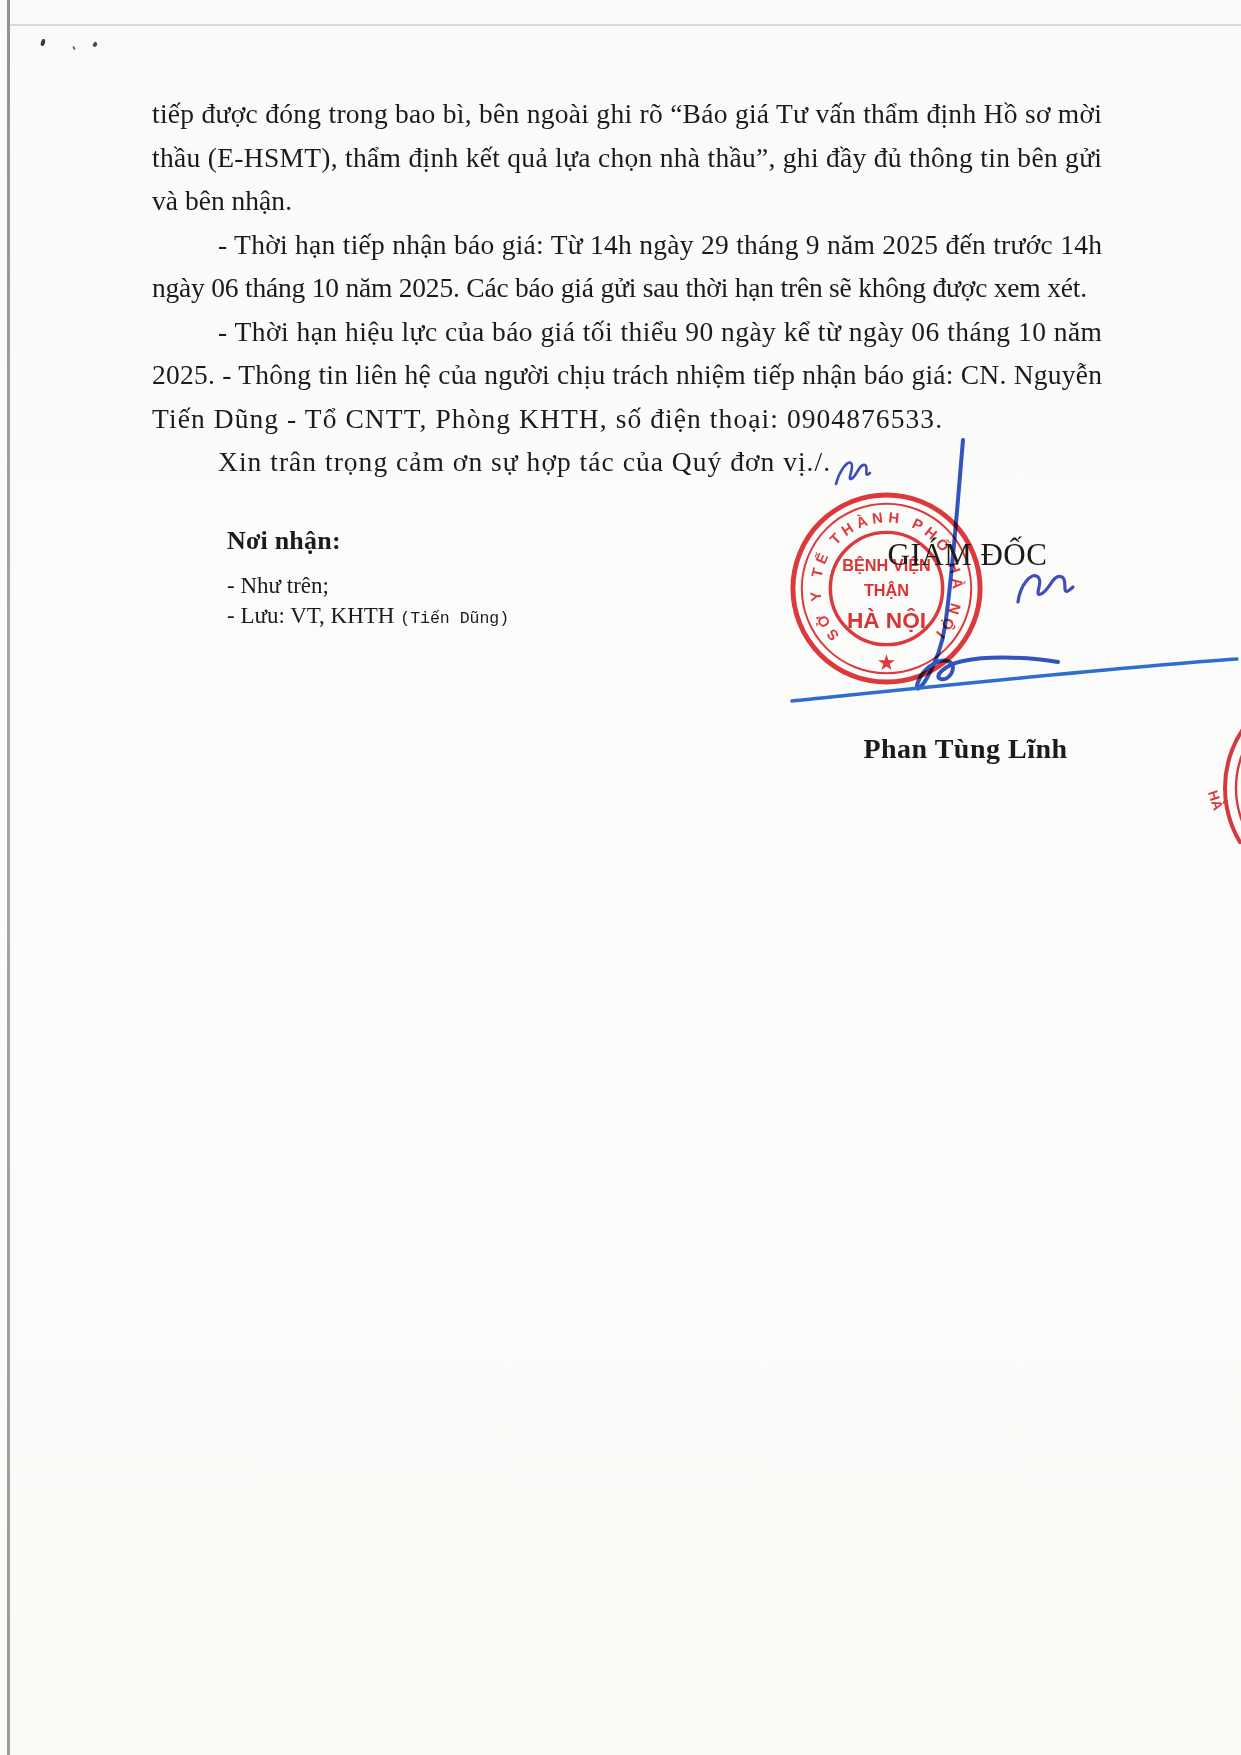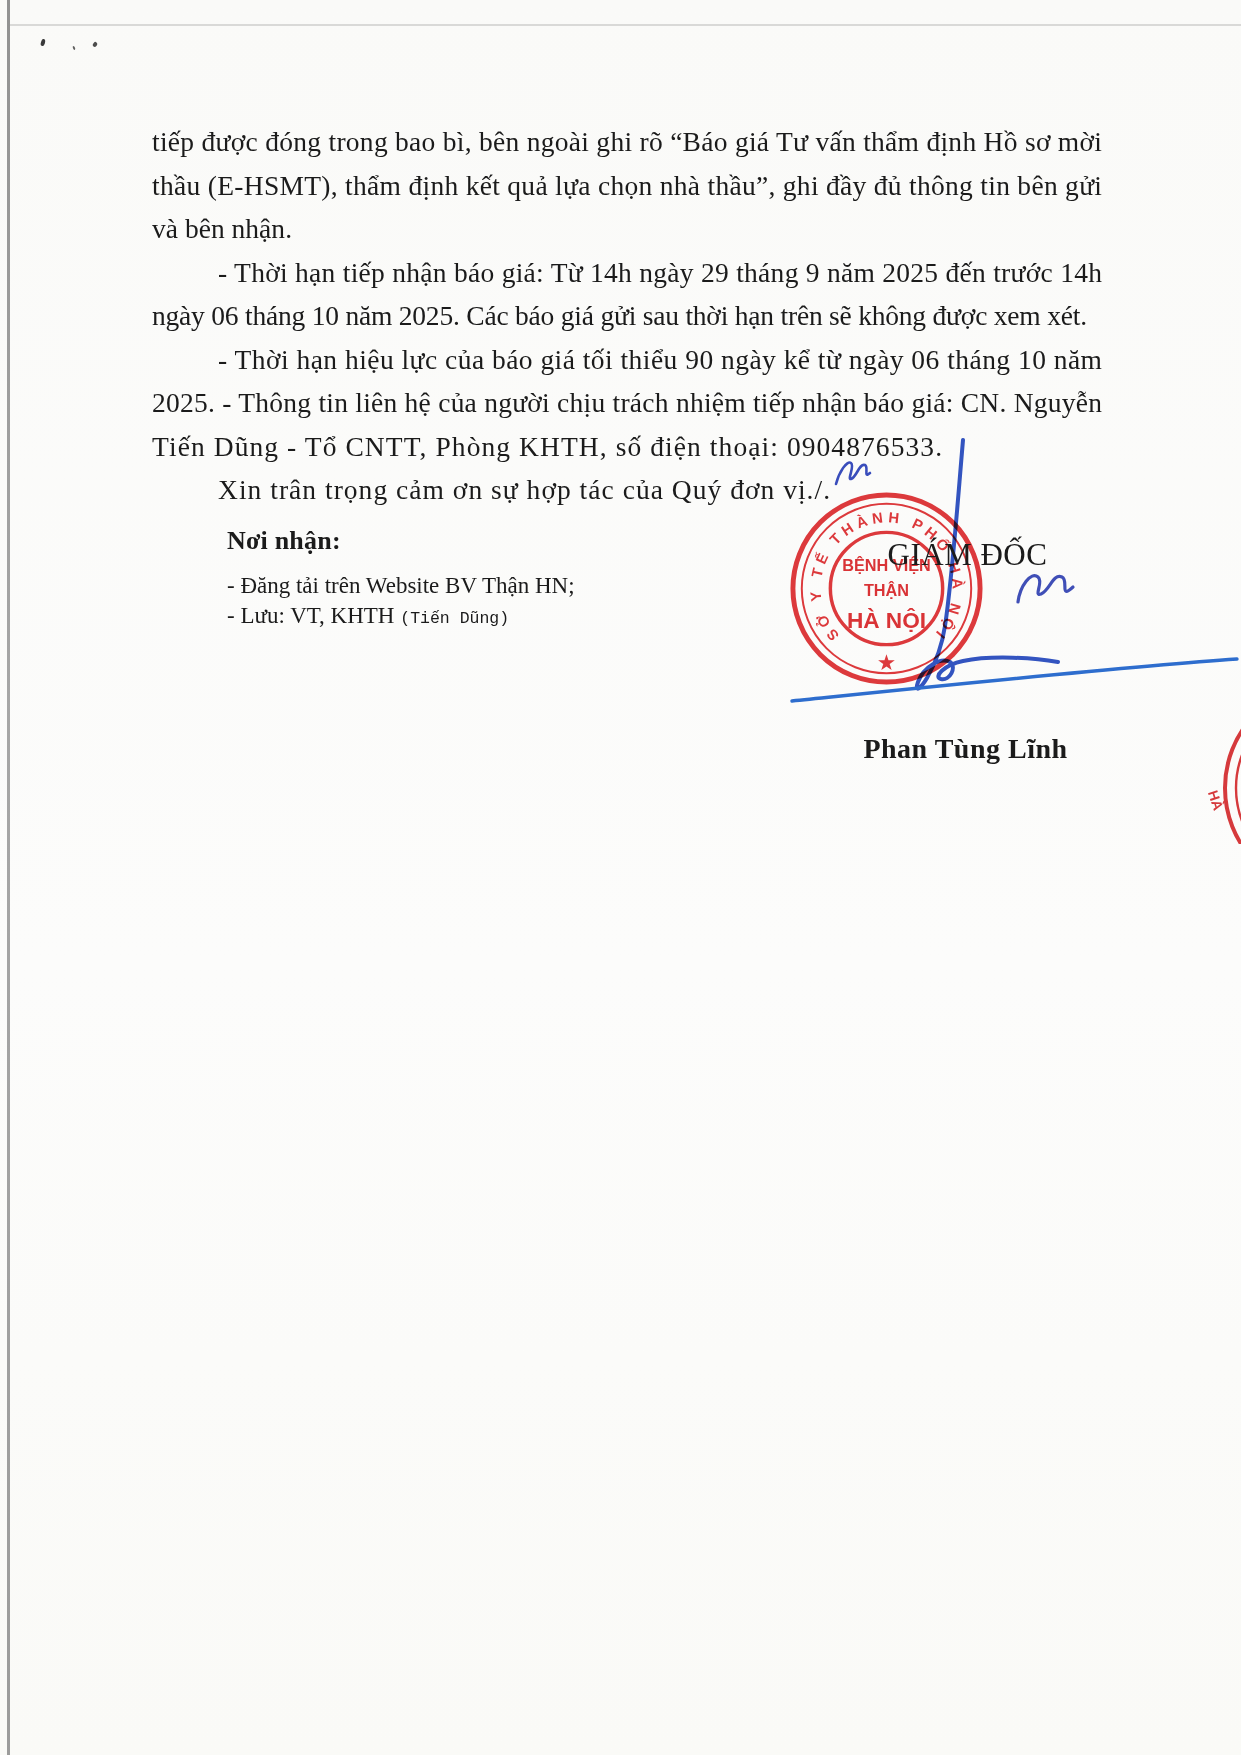--- a/index.html
+++ b/index.html
@@ -21,7 +21,7 @@
   .speck.s3 { left:93px; top:42px; width:4px; height:5px; transform:rotate(40deg); opacity:.9; }
 
   
-  .bodytext { position:absolute; left:152px; top:120px; width:960px; }
+  .bodytext { position:absolute; left:152px; top:92px; width:960px; }
   .bodytext svg { display:block; width:960px; height:43.5px; overflow:visible; }
   .bodytext text {
     font-family:"Liberation Serif","DejaVu Serif",serif;

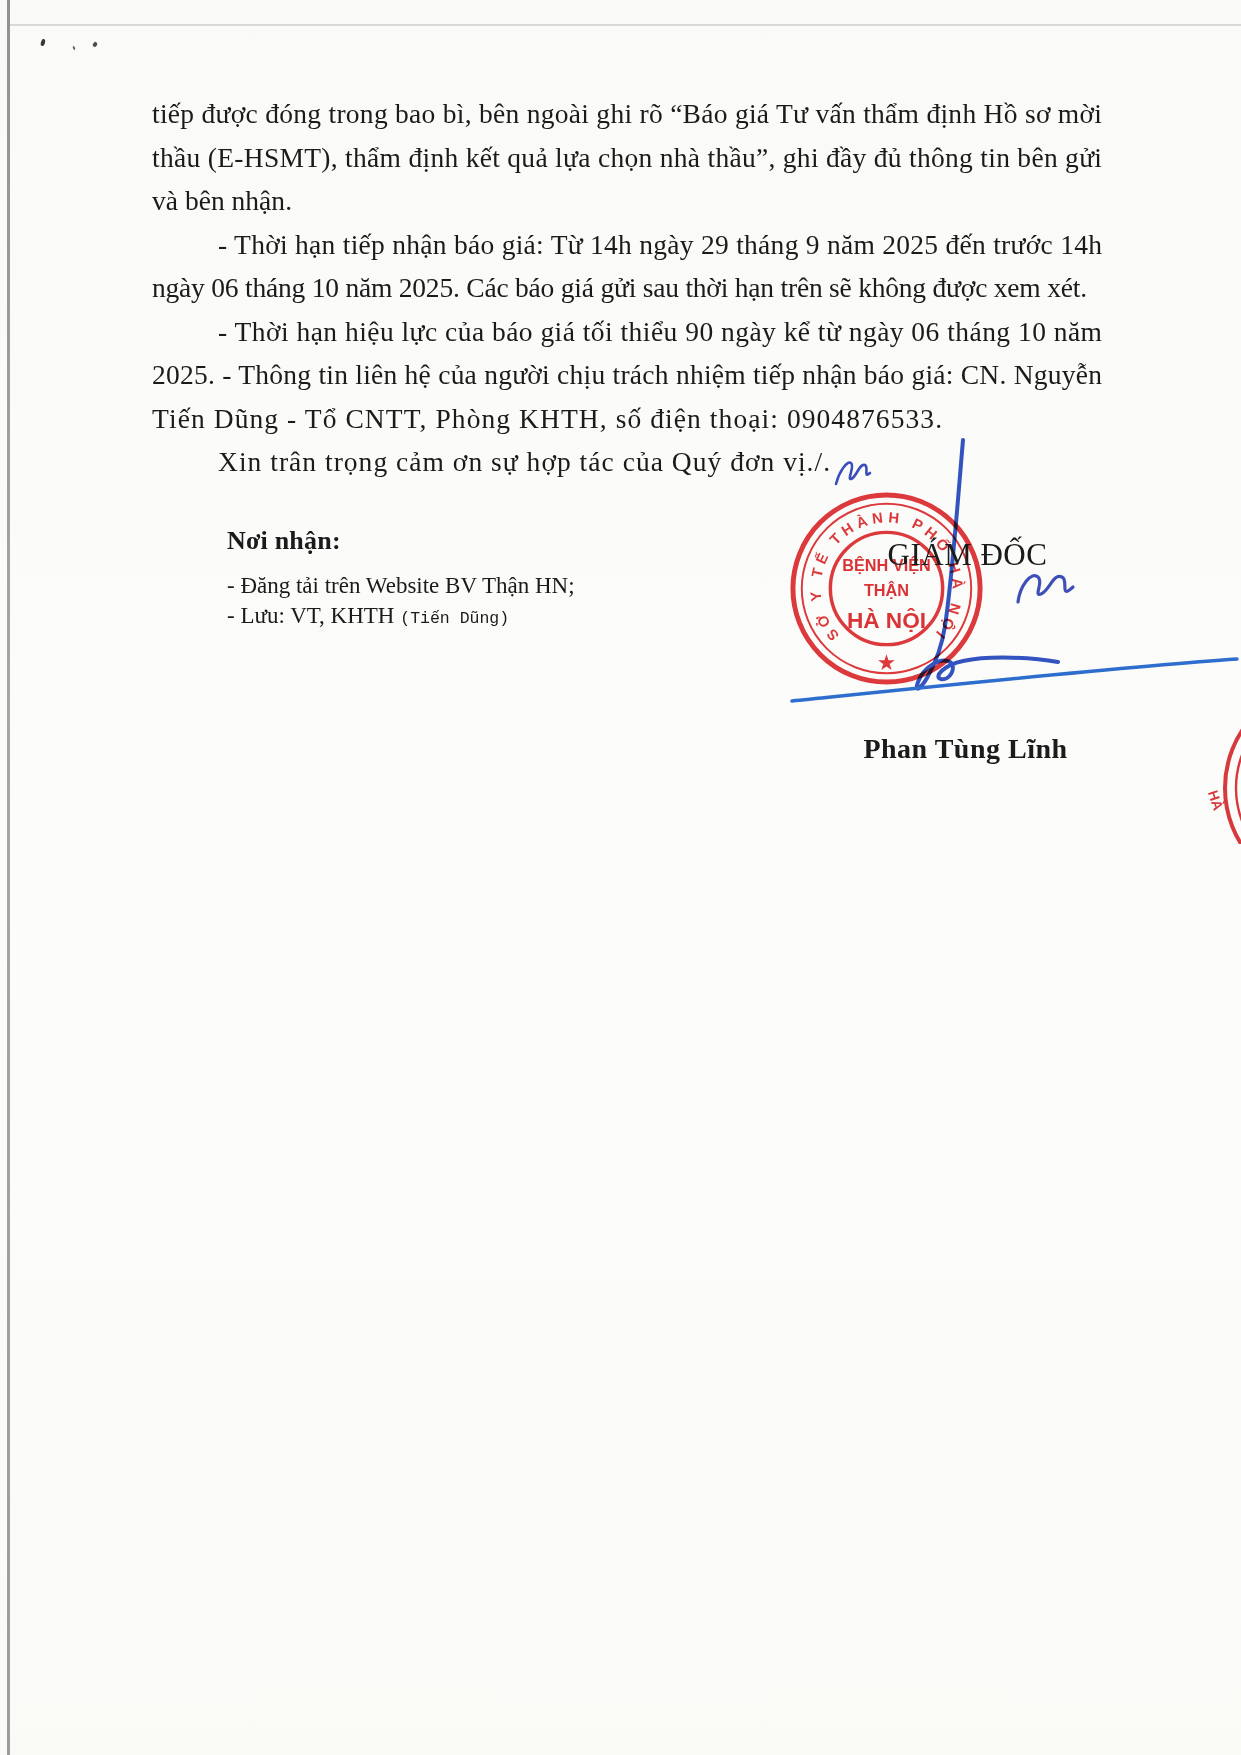--- a/index.html
+++ b/index.html
@@ -95,6 +95,7 @@
   <div class="recipients">
     <div class="recip-heading">Nơi nhận:</div>
     <div class="recip-items">
+      <div>- Như trên;</div>
       <div>- Đăng tải trên Website BV Thận HN;</div>
       <div><span>- Lưu: VT, KHTH</span> <span class="recip-note">(Tiến Dũng)</span></div>
     </div>

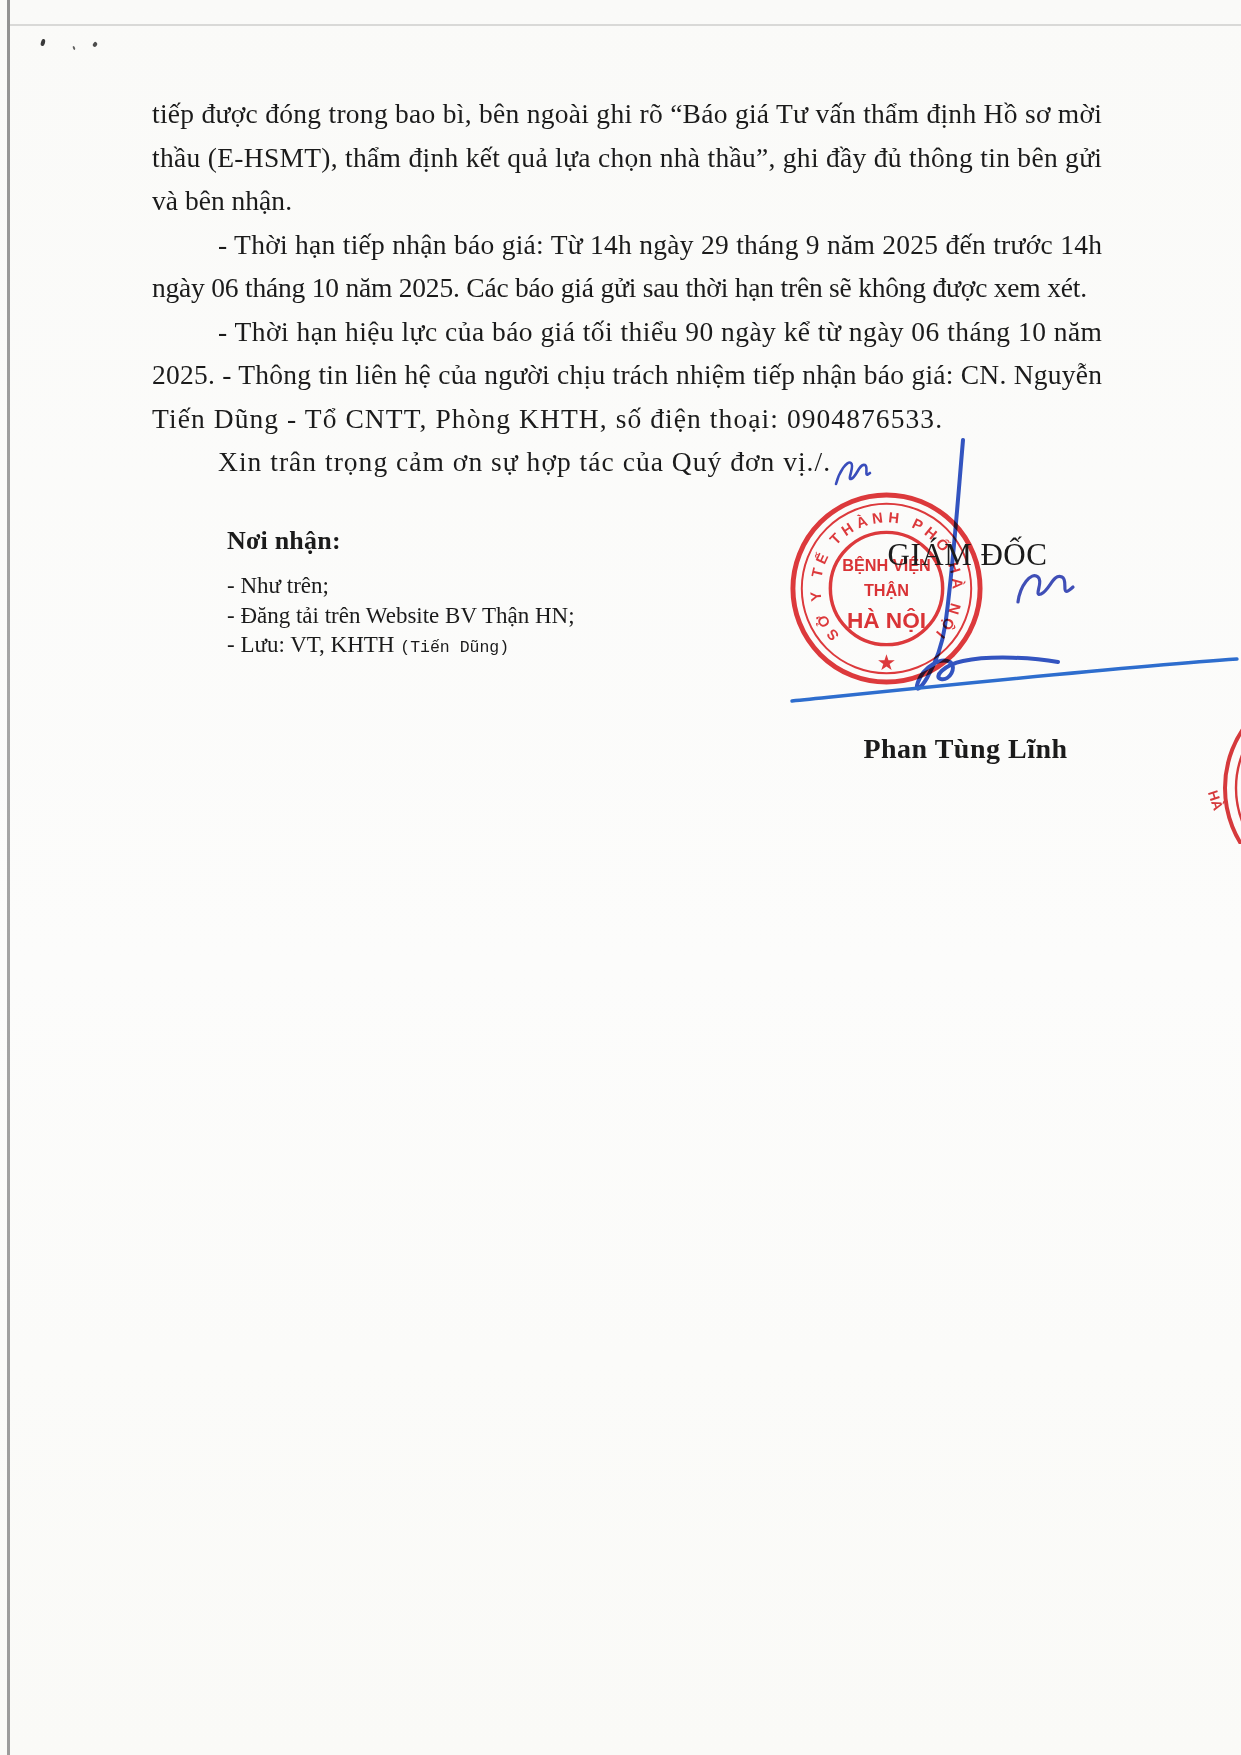--- a/index.html
+++ b/index.html
@@ -96,7 +96,6 @@
     <div class="recip-heading">Nơi nhận:</div>
     <div class="recip-items">
       <div>- Như trên;</div>
-      <div>- Đăng tải trên Website BV Thận HN;</div>
       <div><span>- Lưu: VT, KHTH</span> <span class="recip-note">(Tiến Dũng)</span></div>
     </div>
   </div>

